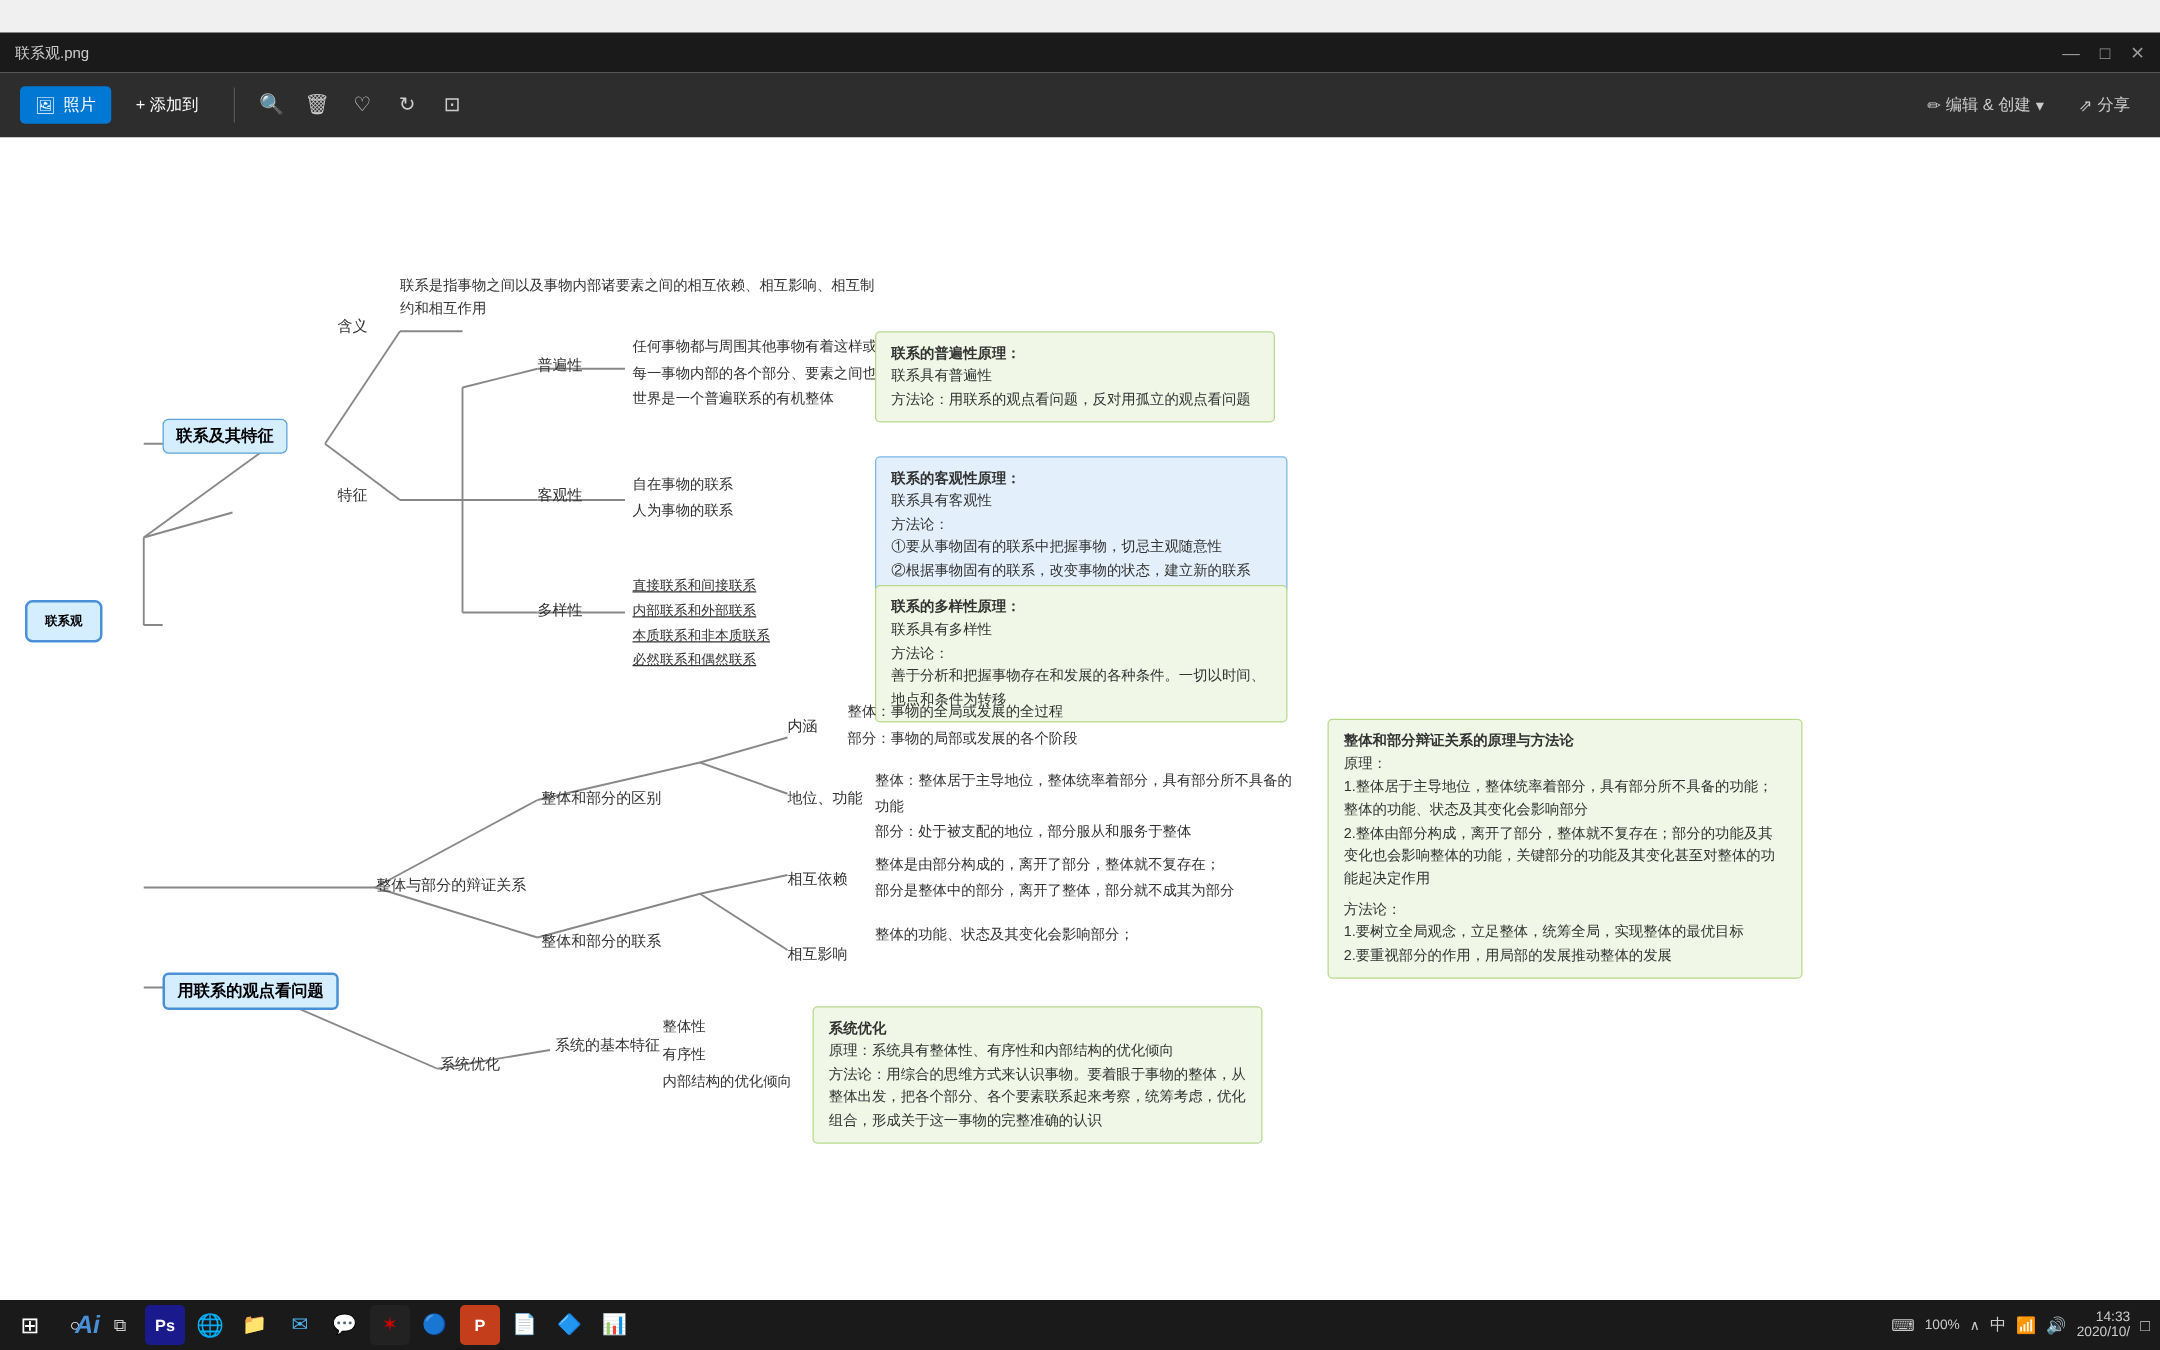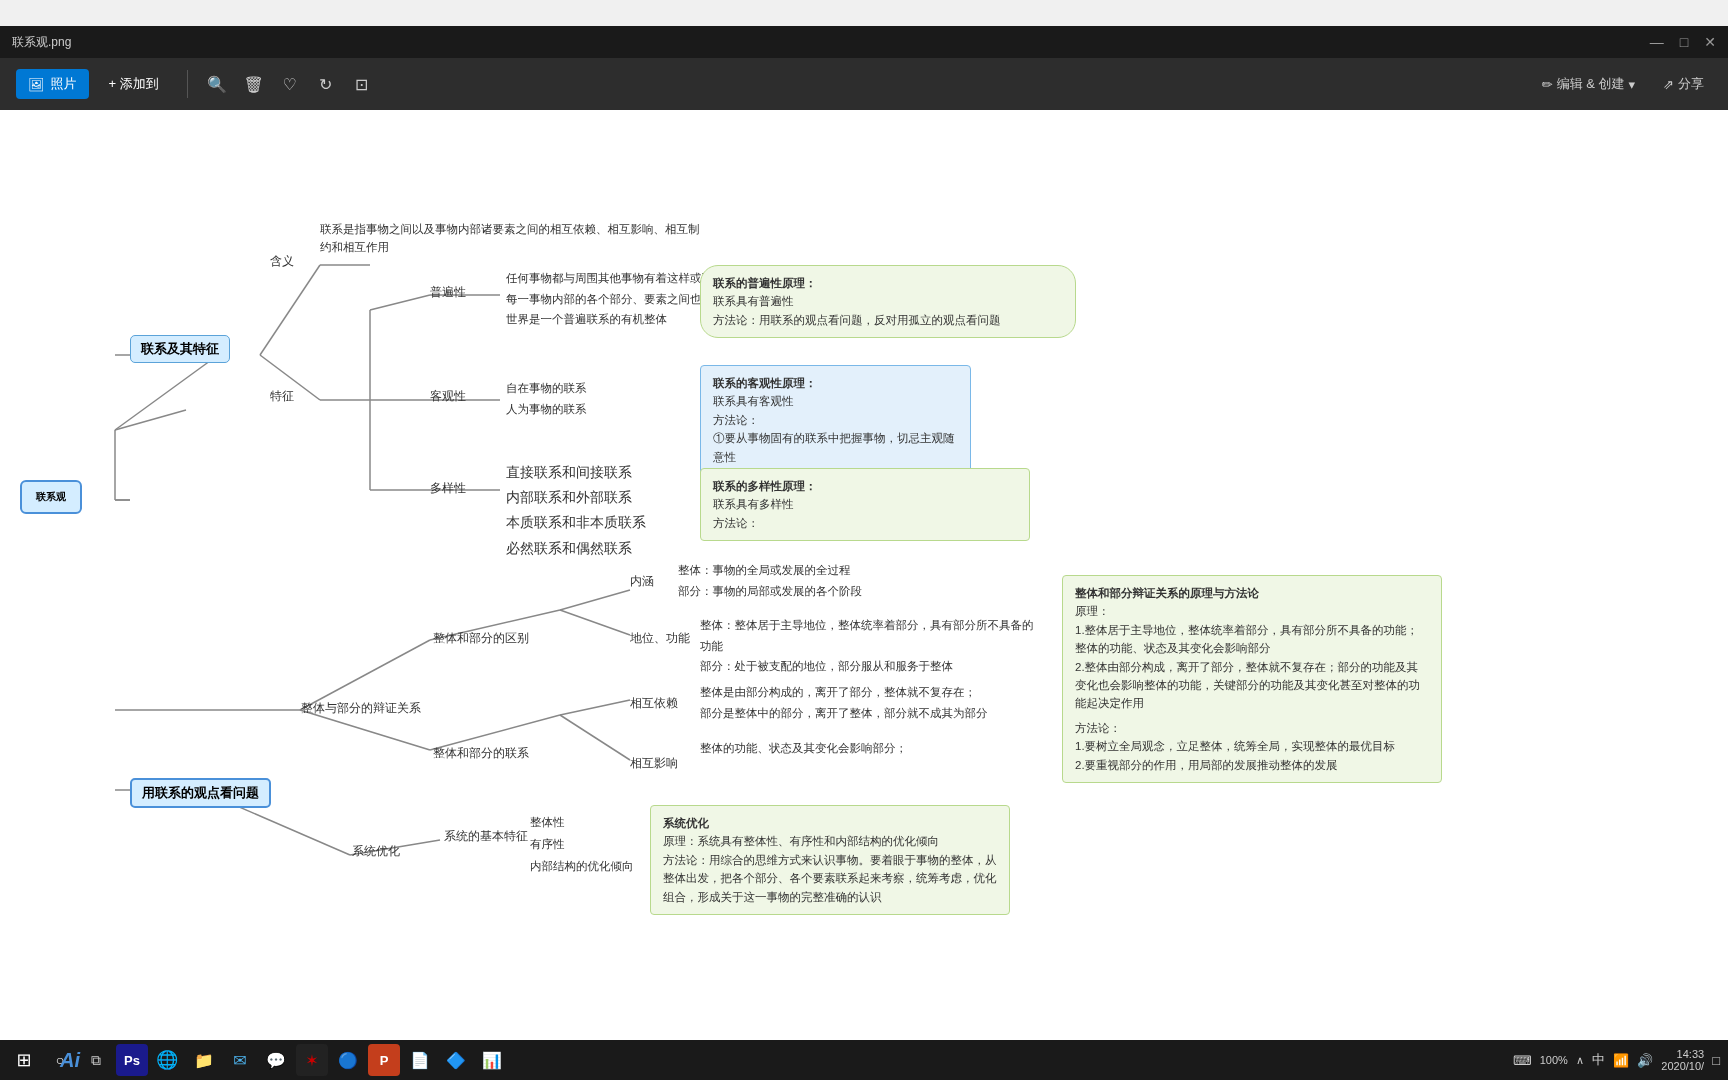--- a/index.html
+++ b/index.html
@@ -308,7 +308,7 @@
     <div>必然联系和偶然联系</div>
   </div>
 
-  <div class="info-box green" style="left:700px; top:155px; width:376px;border-radius:18px;">
+  <div class="info-box green" style="left:700px; top:155px; width:320px;">
     <div style="font-weight:bold;">联系的普遍性原理：</div>
     <div>联系具有普遍性</div>
     <div>方法论：用联系的观点看问题，反对用孤立的观点看问题</div>

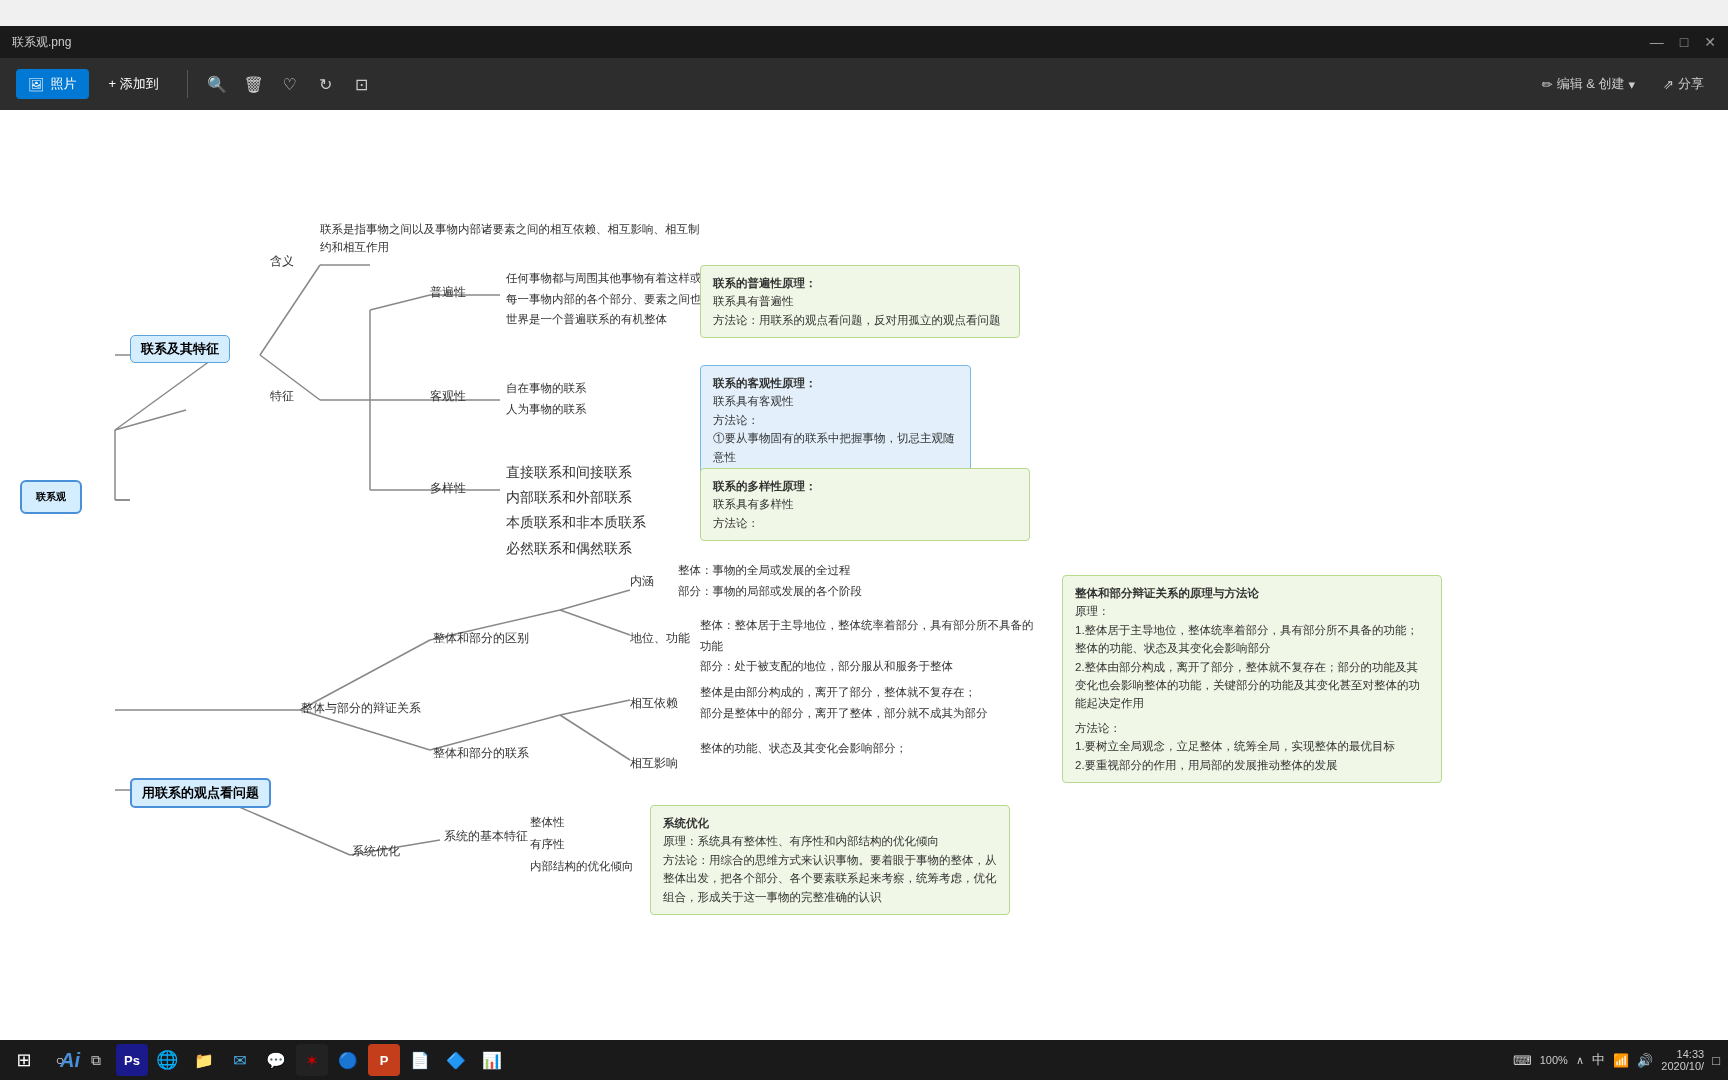--- a/index.html
+++ b/index.html
@@ -314,7 +314,7 @@
     <div>方法论：用联系的观点看问题，反对用孤立的观点看问题</div>
   </div>
 
-  <div class="info-box blue" style="left:700px; top:255px; width:271px;">
+  <div class="info-box blue" style="left:700px; top:255px; width:330px;">
     <div style="font-weight:bold;">联系的客观性原理：</div>
     <div>联系具有客观性</div>
     <div>方法论：</div>

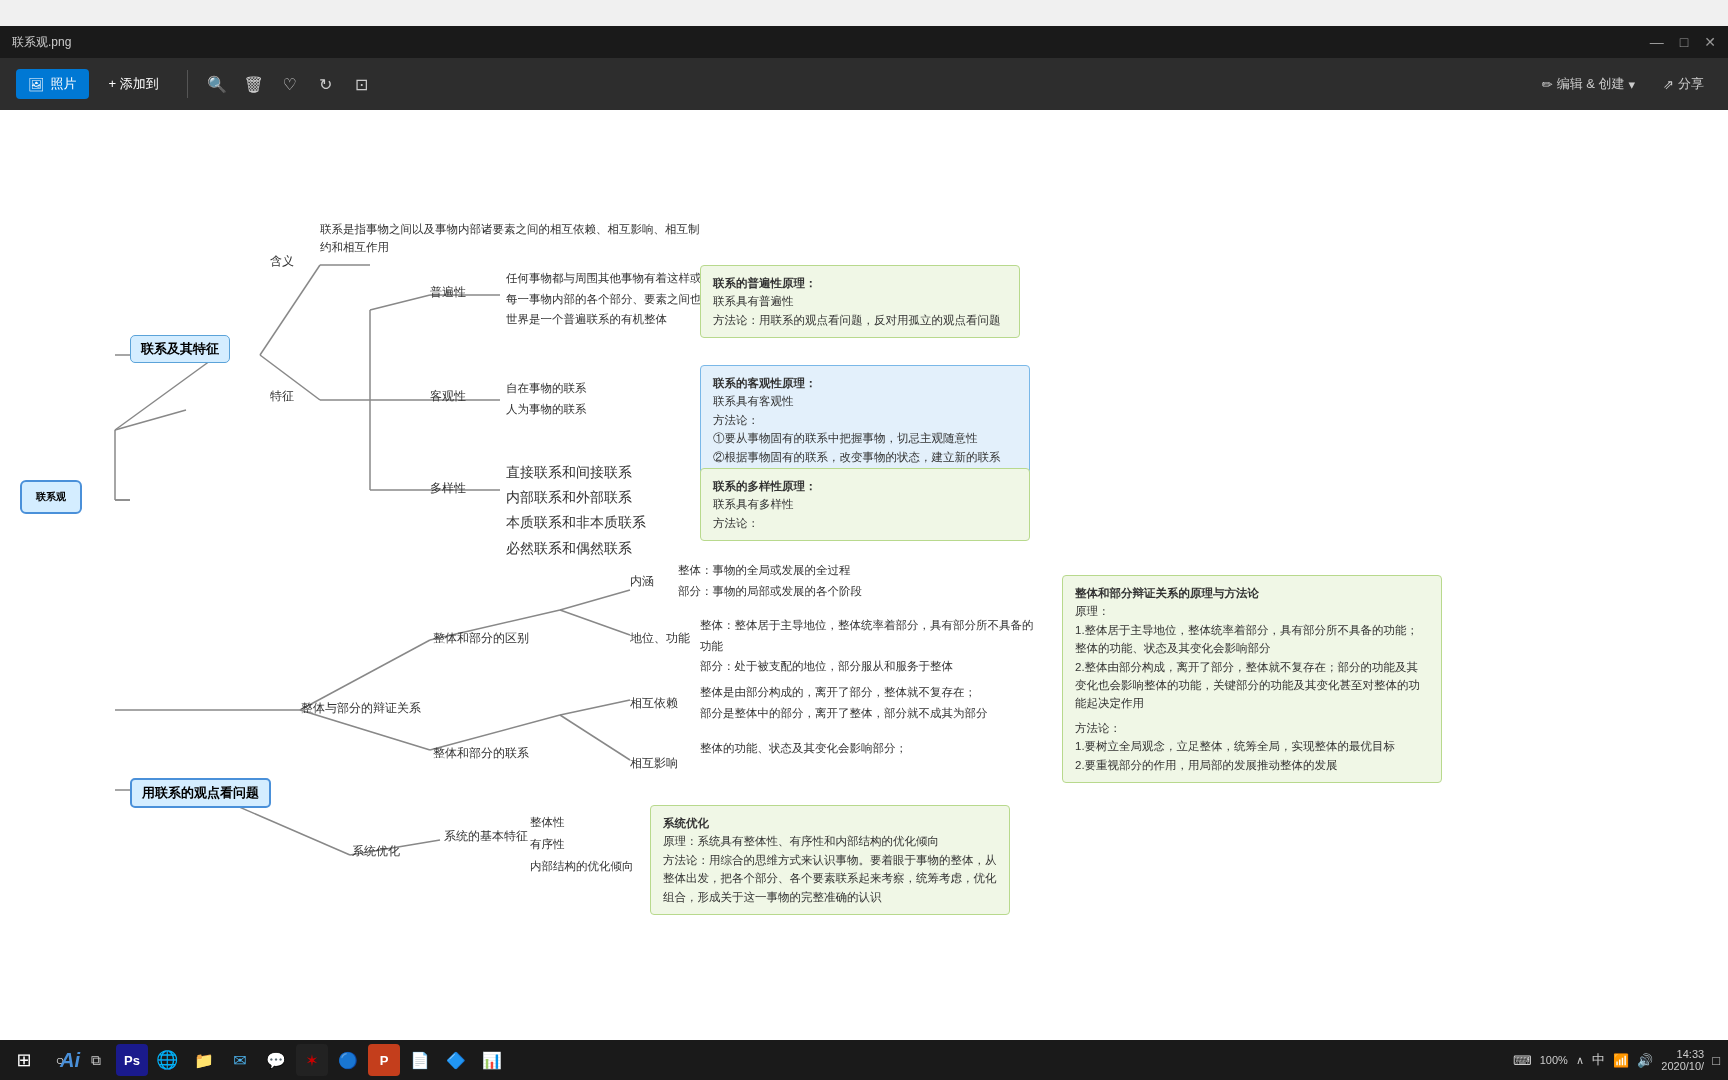--- a/index.html
+++ b/index.html
@@ -301,7 +301,7 @@
     <span>多样性</span>
   </div>
 
-  <div style="position:absolute; left:506px; top:350px; font-size:14px; color:#333; line-height:1.8;">
+  <div style="position:absolute; left:506px; top:350px; font-size:11px; color:#333; line-height:1.8;text-decoration:underline;">
     <div>直接联系和间接联系</div>
     <div>内部联系和外部联系</div>
     <div>本质联系和非本质联系</div>

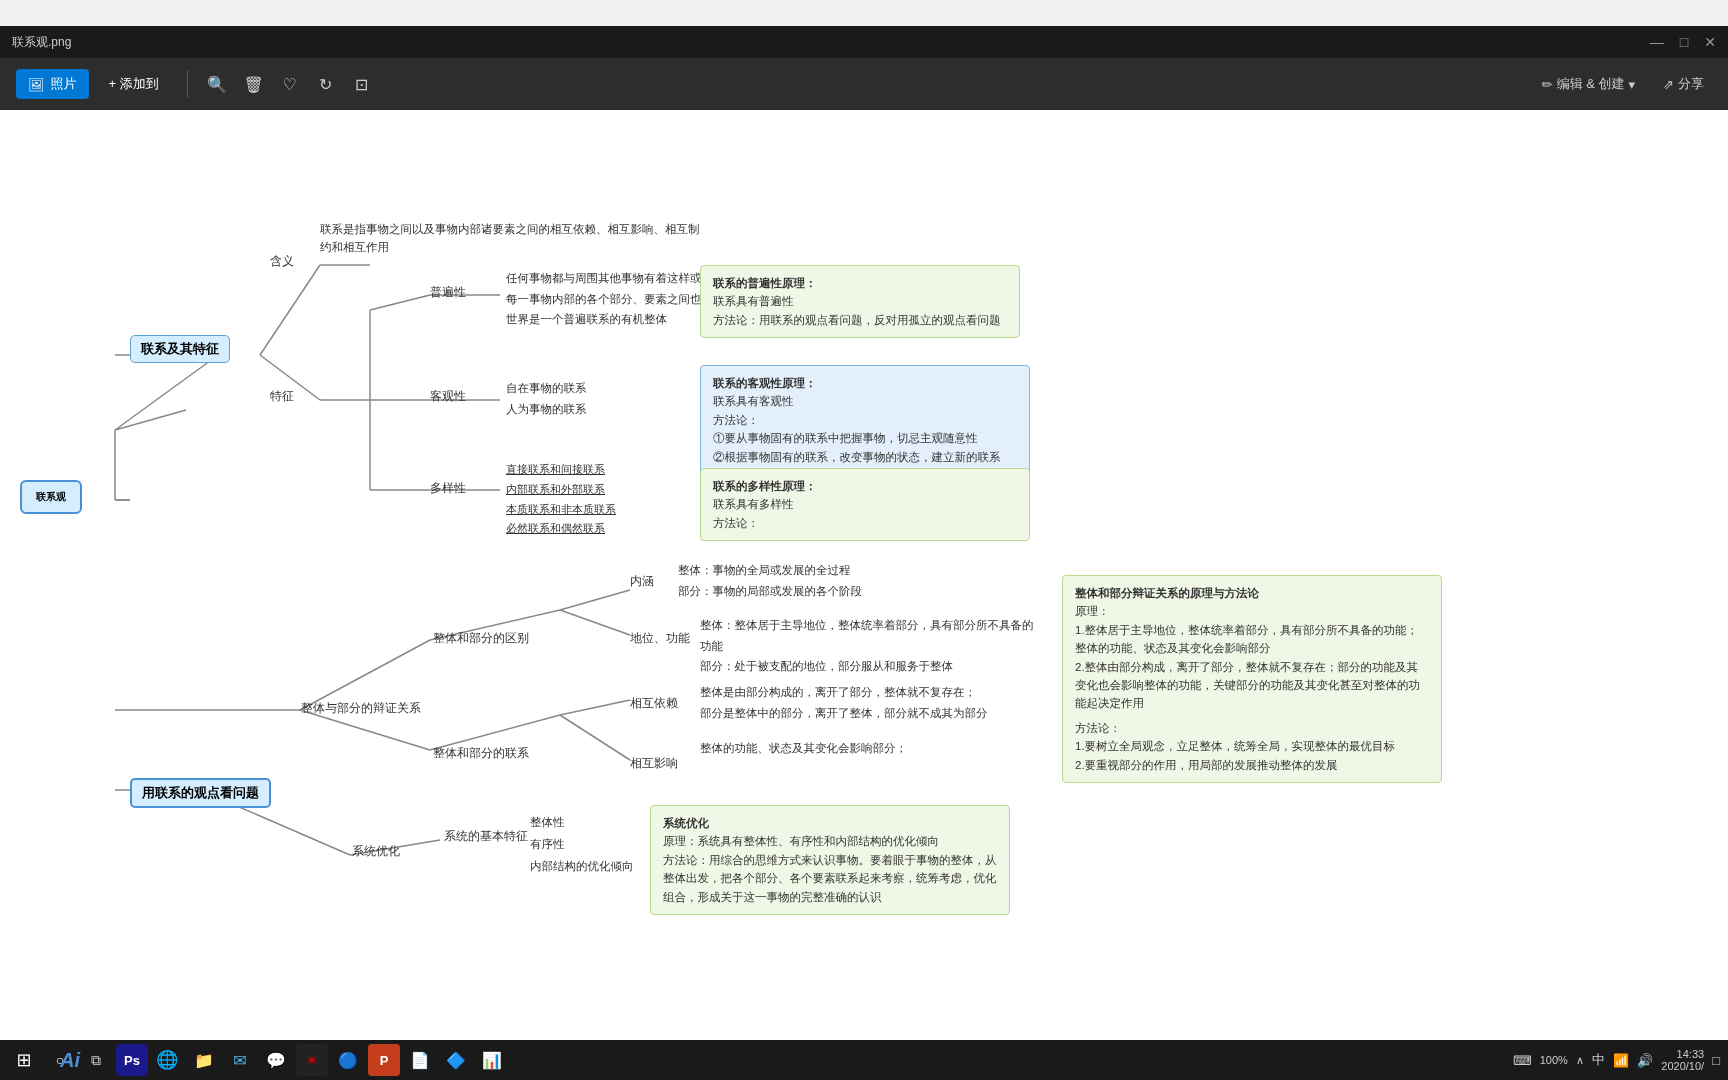--- a/index.html
+++ b/index.html
@@ -326,6 +326,7 @@
     <div style="font-weight:bold;">联系的多样性原理：</div>
     <div>联系具有多样性</div>
     <div>方法论：</div>
+    <div>善于分析和把握事物存在和发展的各种条件。一切以时间、地点和条件为转移</div>
   </div>
 
   <div class="label" style="left:301px; top:590px;">

